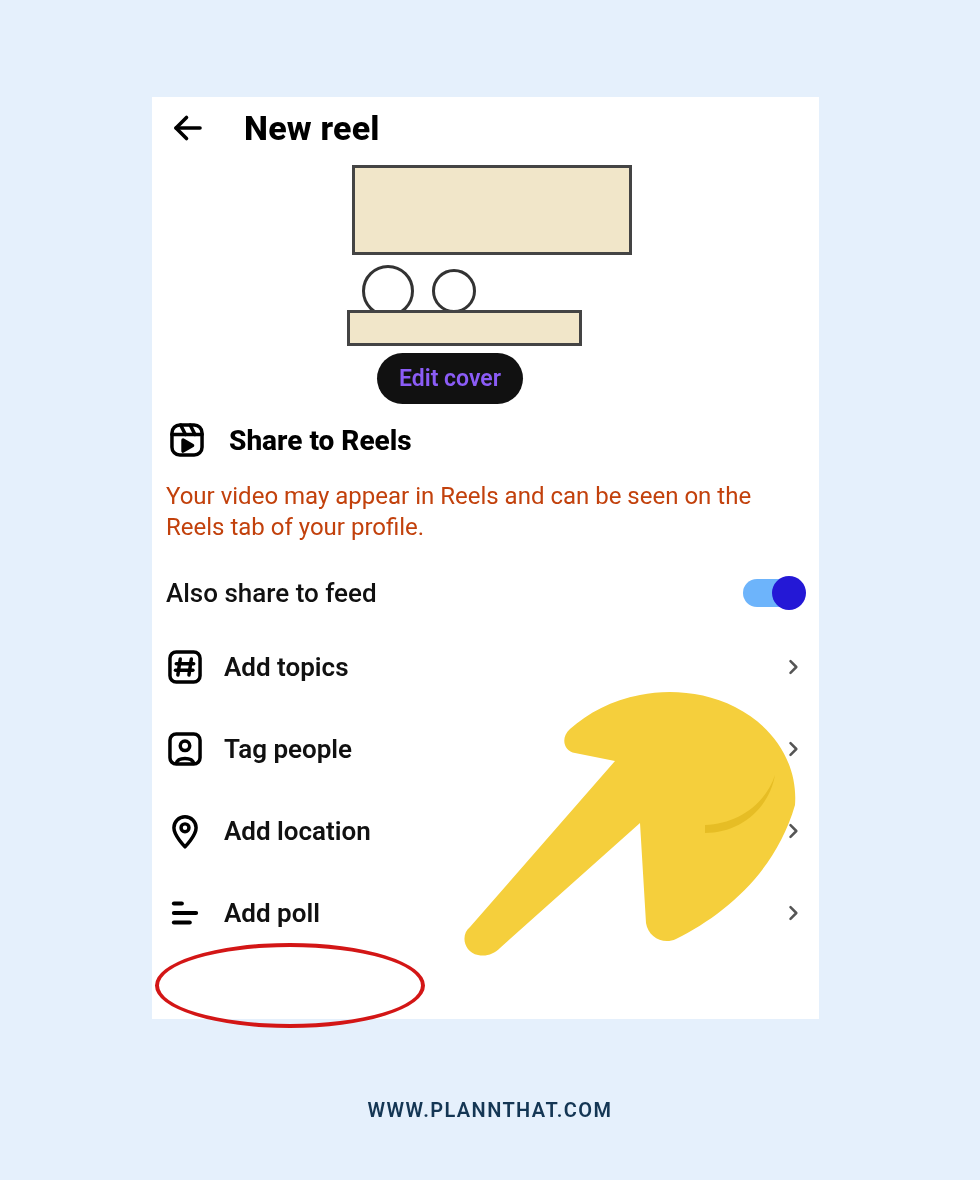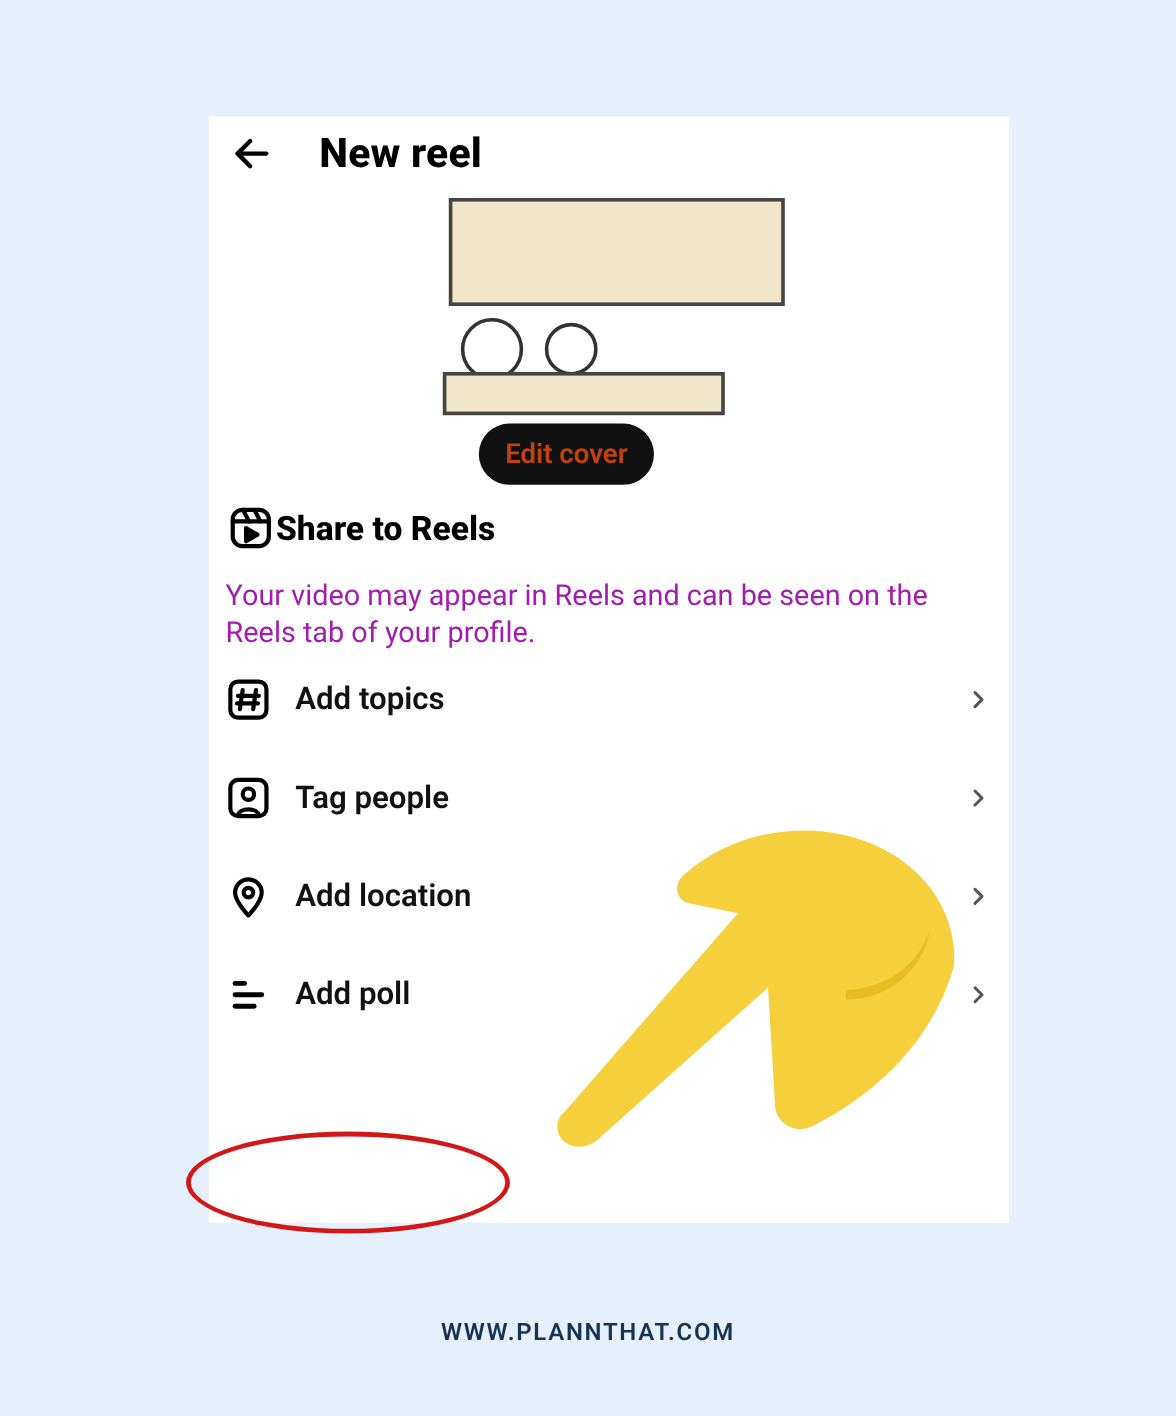--- a/index.html
+++ b/index.html
@@ -13,7 +13,7 @@
   }
   .phone {
     position: absolute;
-    left: 174px;
+    left: 152px;
     top: 97px;
     width: 667px;
     height: 922px;

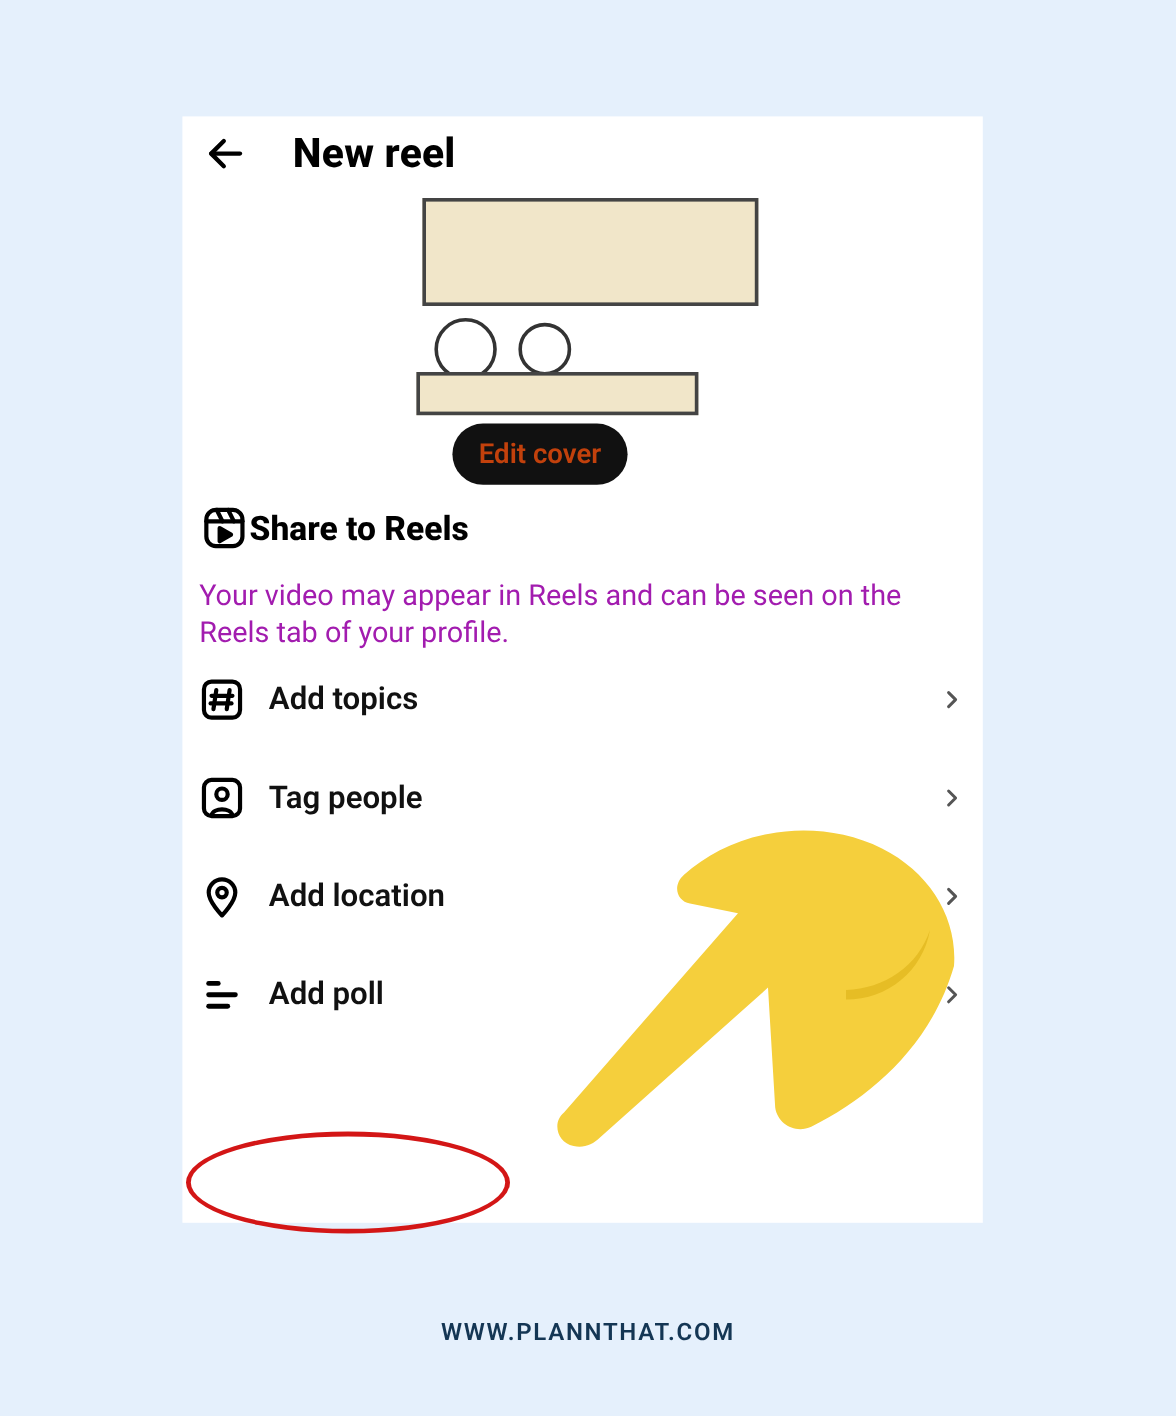--- a/index.html
+++ b/index.html
@@ -93,7 +93,7 @@
     position: absolute;
     left: 225px; top: 198px;
     background: #111;
-    color: #c2410c;
+    color: #8b5cf6;
     font-size: 23px;
     font-weight: 600;
     padding: 12px 22px;

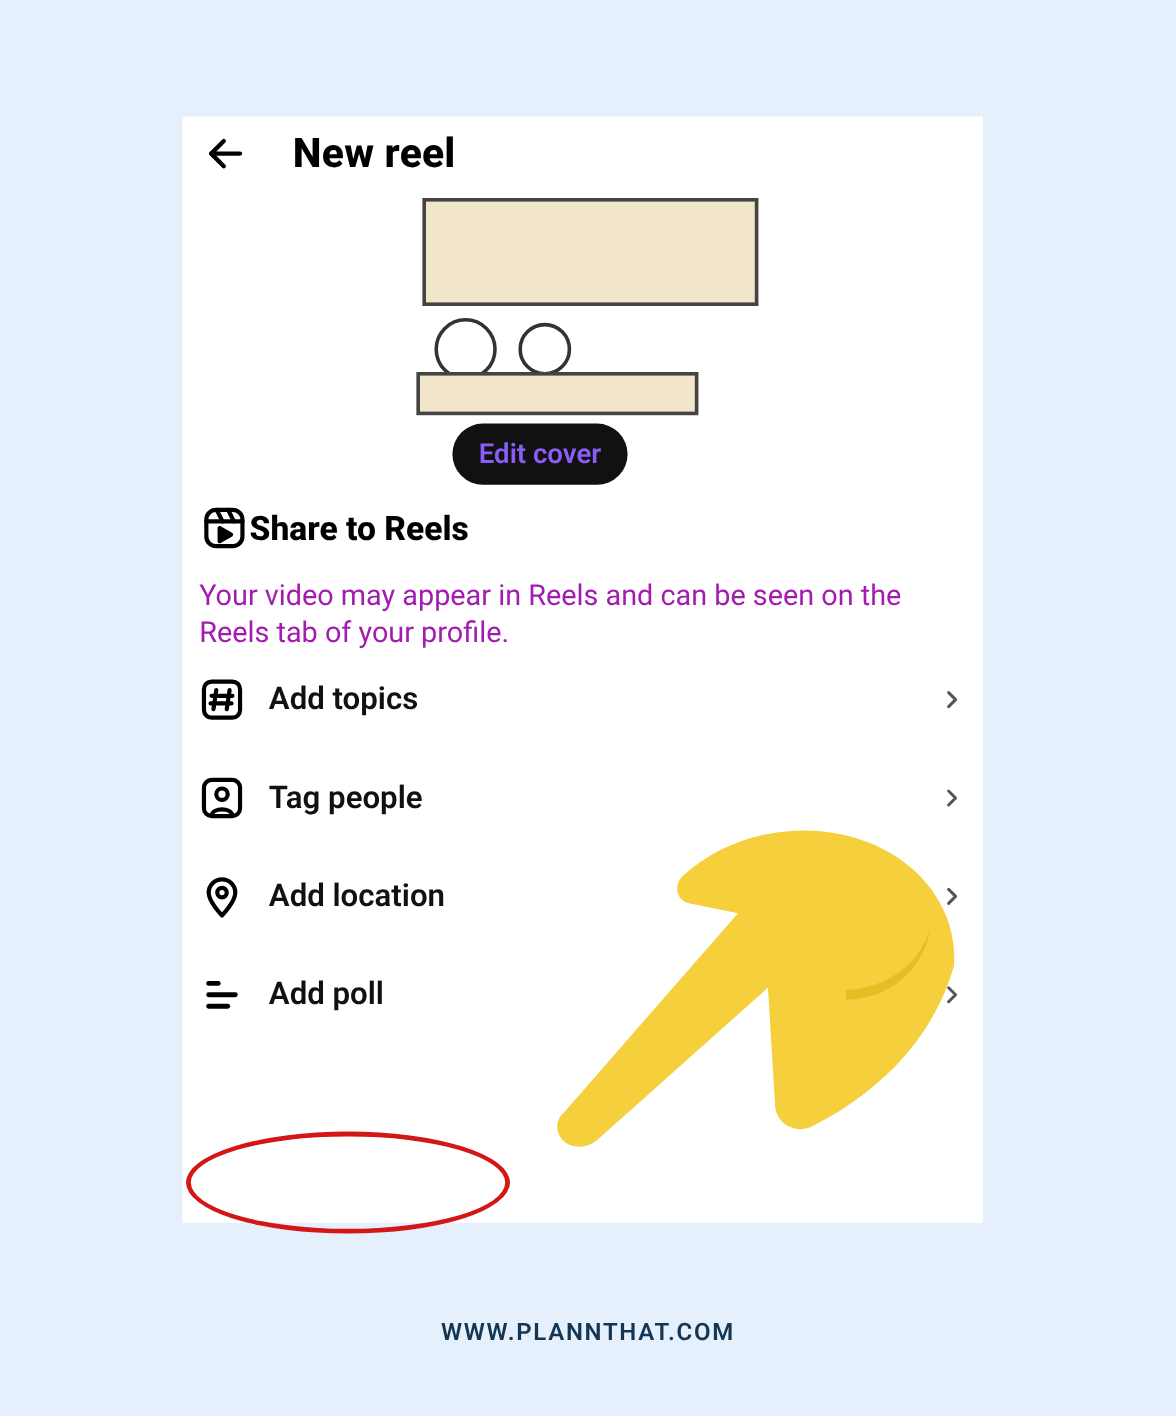--- a/index.html
+++ b/index.html
@@ -102,7 +102,7 @@
   .share-reels {
     display: flex;
     align-items: center;
-    gap: 2px;
+    gap: 23px;
     padding: 26px 16px 8px 16px;
   }
   .reels-icon {

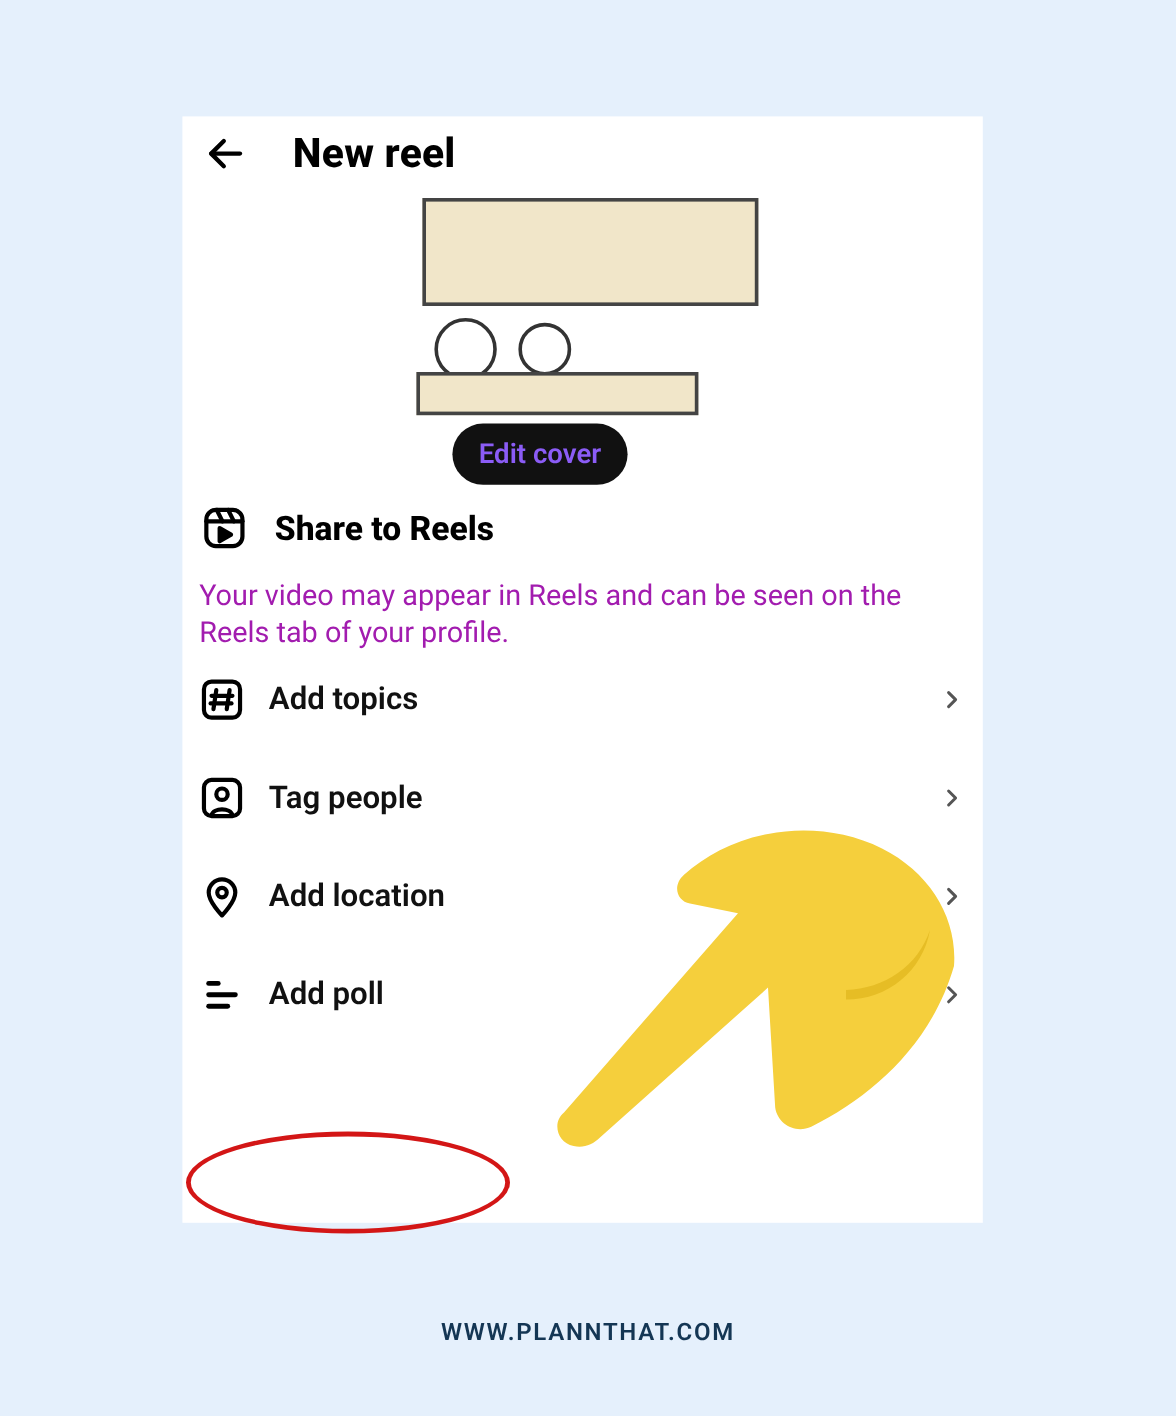--- a/index.html
+++ b/index.html
@@ -116,7 +116,7 @@
     padding: 14px 16px 0 14px;
     font-size: 24px;
     line-height: 1.28;
-    color: #a21caf;
+    color: #c2410c;
   }
   .feed-row {
     display: flex;

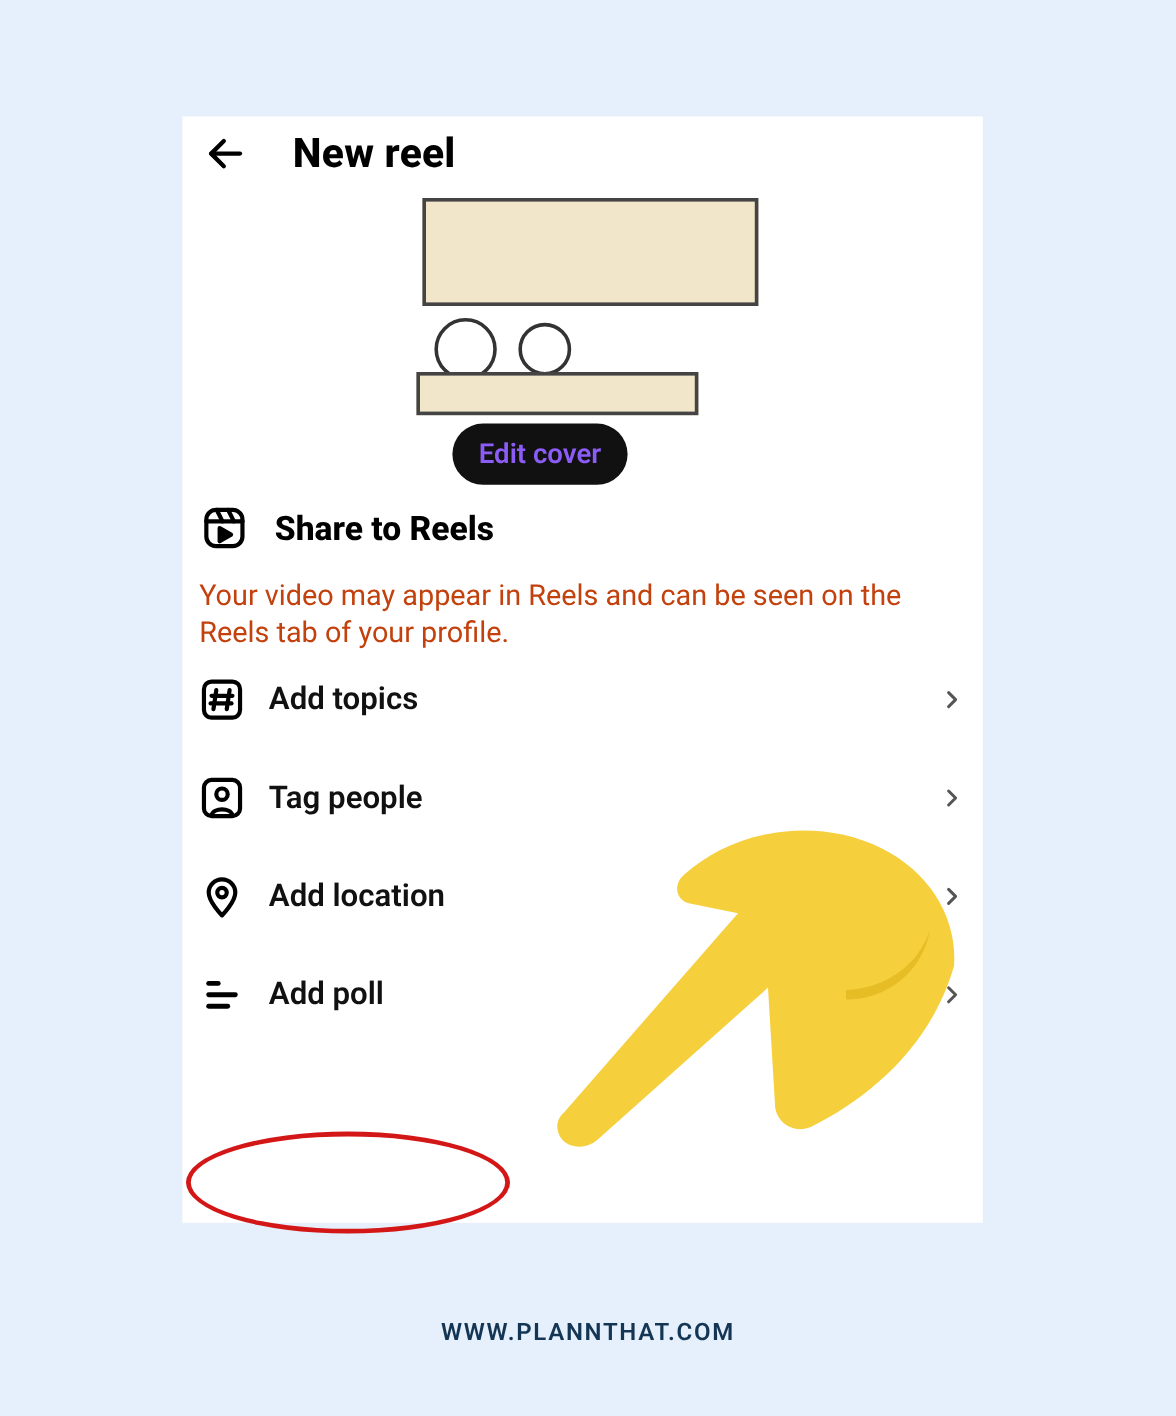--- a/index.html
+++ b/index.html
@@ -230,6 +230,10 @@
 
   <div class="share-desc">Your video may appear in Reels and can be seen on the Reels tab of your profile.</div>
 
+  <div class="feed-row">
+    <div class="feed-label">Also share to feed</div>
+    <div class="toggle"></div>
+  </div>
 
   <div class="opt-row">
     <svg class="opt-icon" viewBox="0 0 24 24" fill="none" stroke="#000" stroke-width="2.2" stroke-linecap="round" stroke-linejoin="round">

